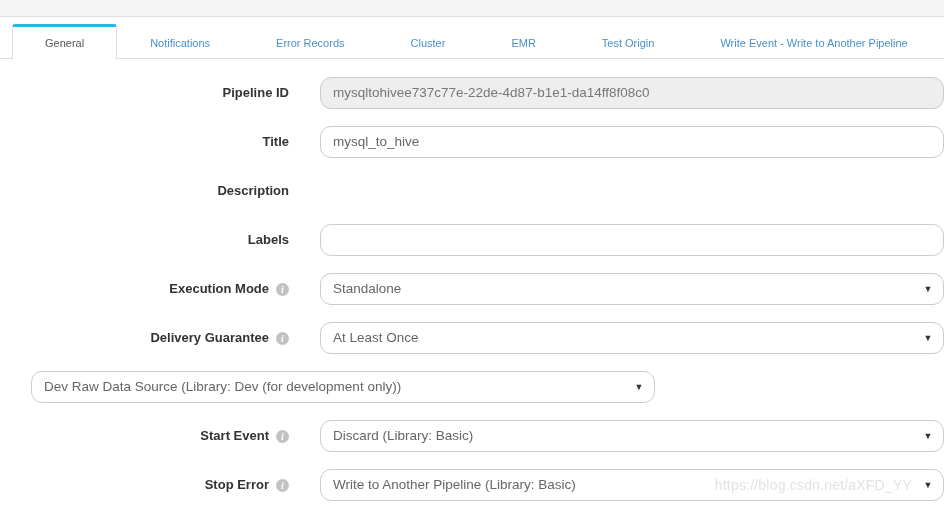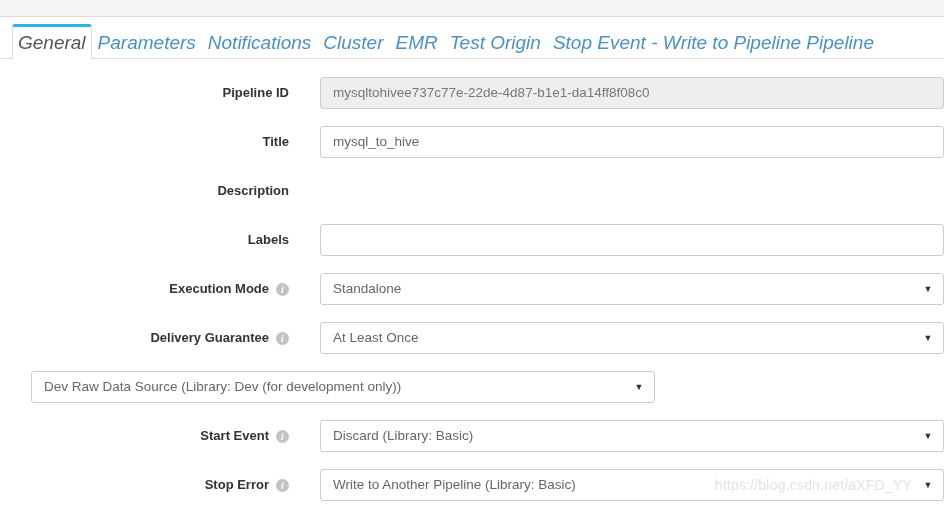--- a/index.html
+++ b/index.html
@@ -47,10 +47,10 @@
   .tab {
     position: relative;
     z-index: 1;
-    padding: 0 5px;
+    padding: 0 32px;
     height: 34px;
     line-height: 34px;
-    font-size: 19px;
+    font-size: 11px;
     color: #4a90c9;
     white-space: nowrap;
     box-sizing: border-box;
@@ -58,7 +58,6 @@
     border: 1px solid transparent;
     border-bottom: none;
     cursor: pointer;
-    font-style: italic;
   }
   .tab.active {
     color: #555555;

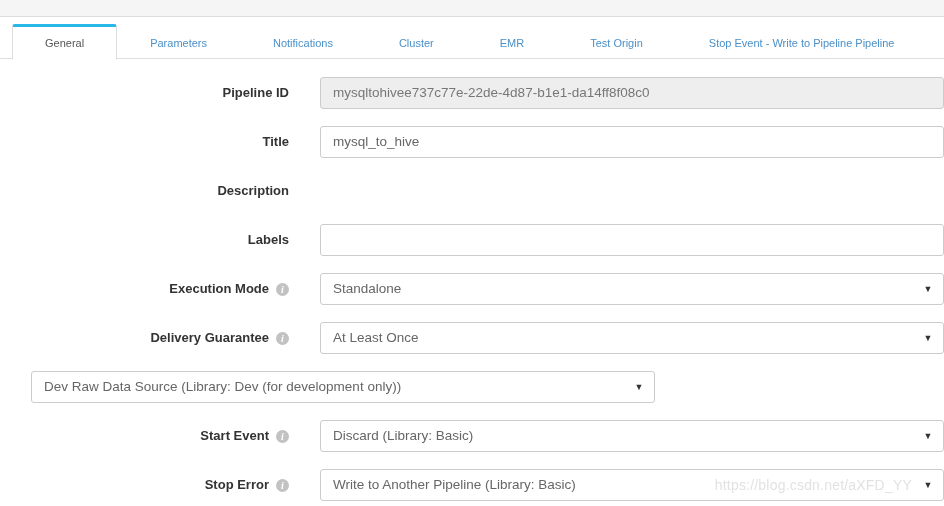--- a/index.html
+++ b/index.html
@@ -185,7 +185,6 @@
 
 <div class="tab-bar">
     <div class="tab active">General</div>
-    <div class="tab">Parameters</div>
     <div class="tab">Notifications</div>
     <div class="tab">Cluster</div>
     <div class="tab">EMR</div>

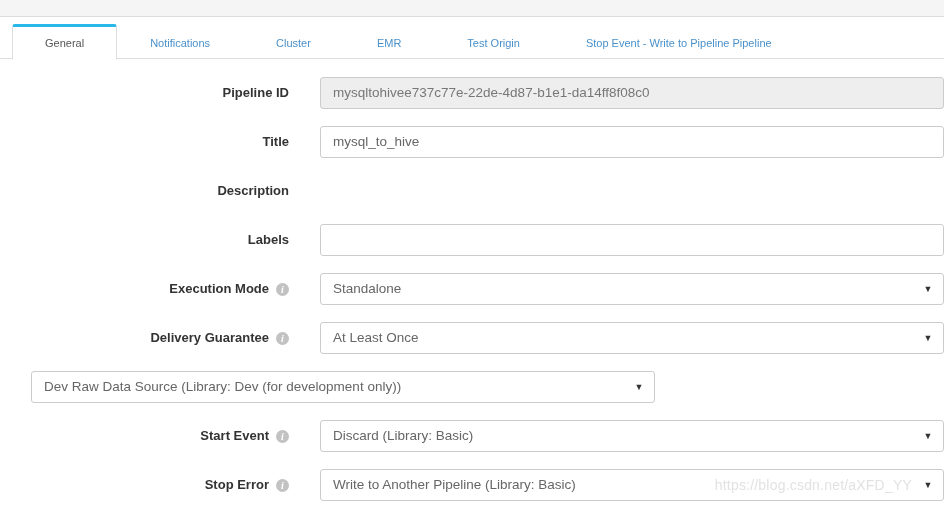--- a/index.html
+++ b/index.html
@@ -186,6 +186,7 @@
 <div class="tab-bar">
     <div class="tab active">General</div>
     <div class="tab">Notifications</div>
+    <div class="tab">Error Records</div>
     <div class="tab">Cluster</div>
     <div class="tab">EMR</div>
     <div class="tab">Test Origin</div>

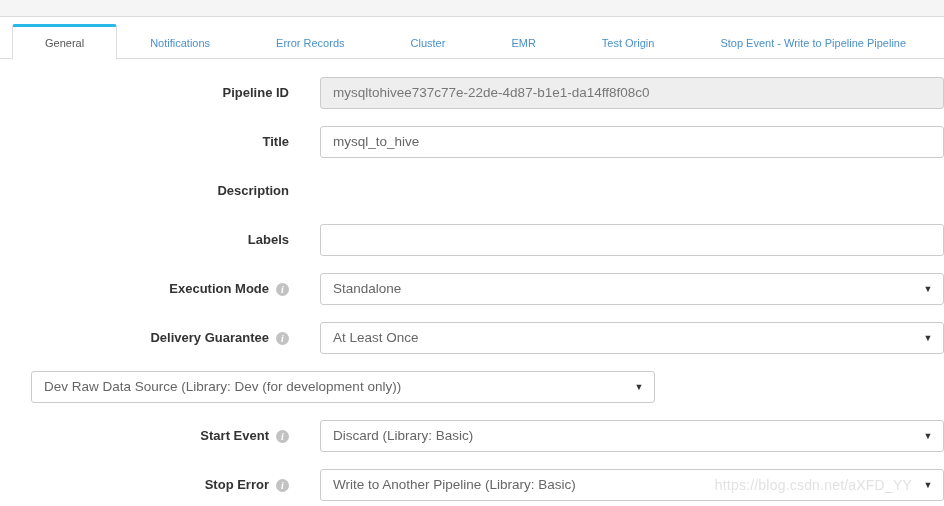--- a/index.html
+++ b/index.html
@@ -190,7 +190,7 @@
     <div class="tab">Cluster</div>
     <div class="tab">EMR</div>
     <div class="tab">Test Origin</div>
-    <div class="tab">Stop Event - Write to Pipeline Pipeline</div>
+    <div class="tab">Write Event - Write to Another Pipeline</div>
   </div>
 
 <div class="form">

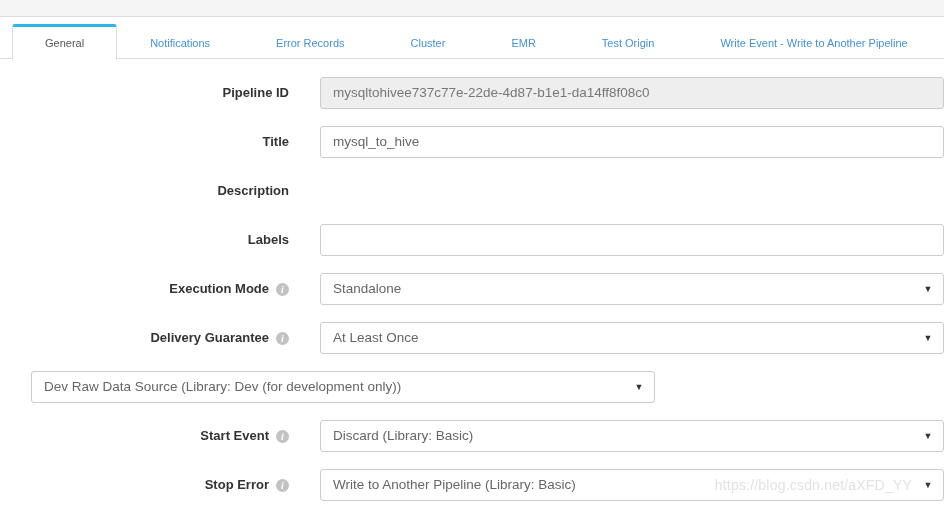--- a/index.html
+++ b/index.html
@@ -119,7 +119,7 @@
     height: 32px;
     line-height: 30px;
     border: 1px solid #cccccc;
-    border-radius: 3px;
+    border-radius: 11px;
     background: #ffffff;
     color: #666666;
     font-size: 13.5px;

